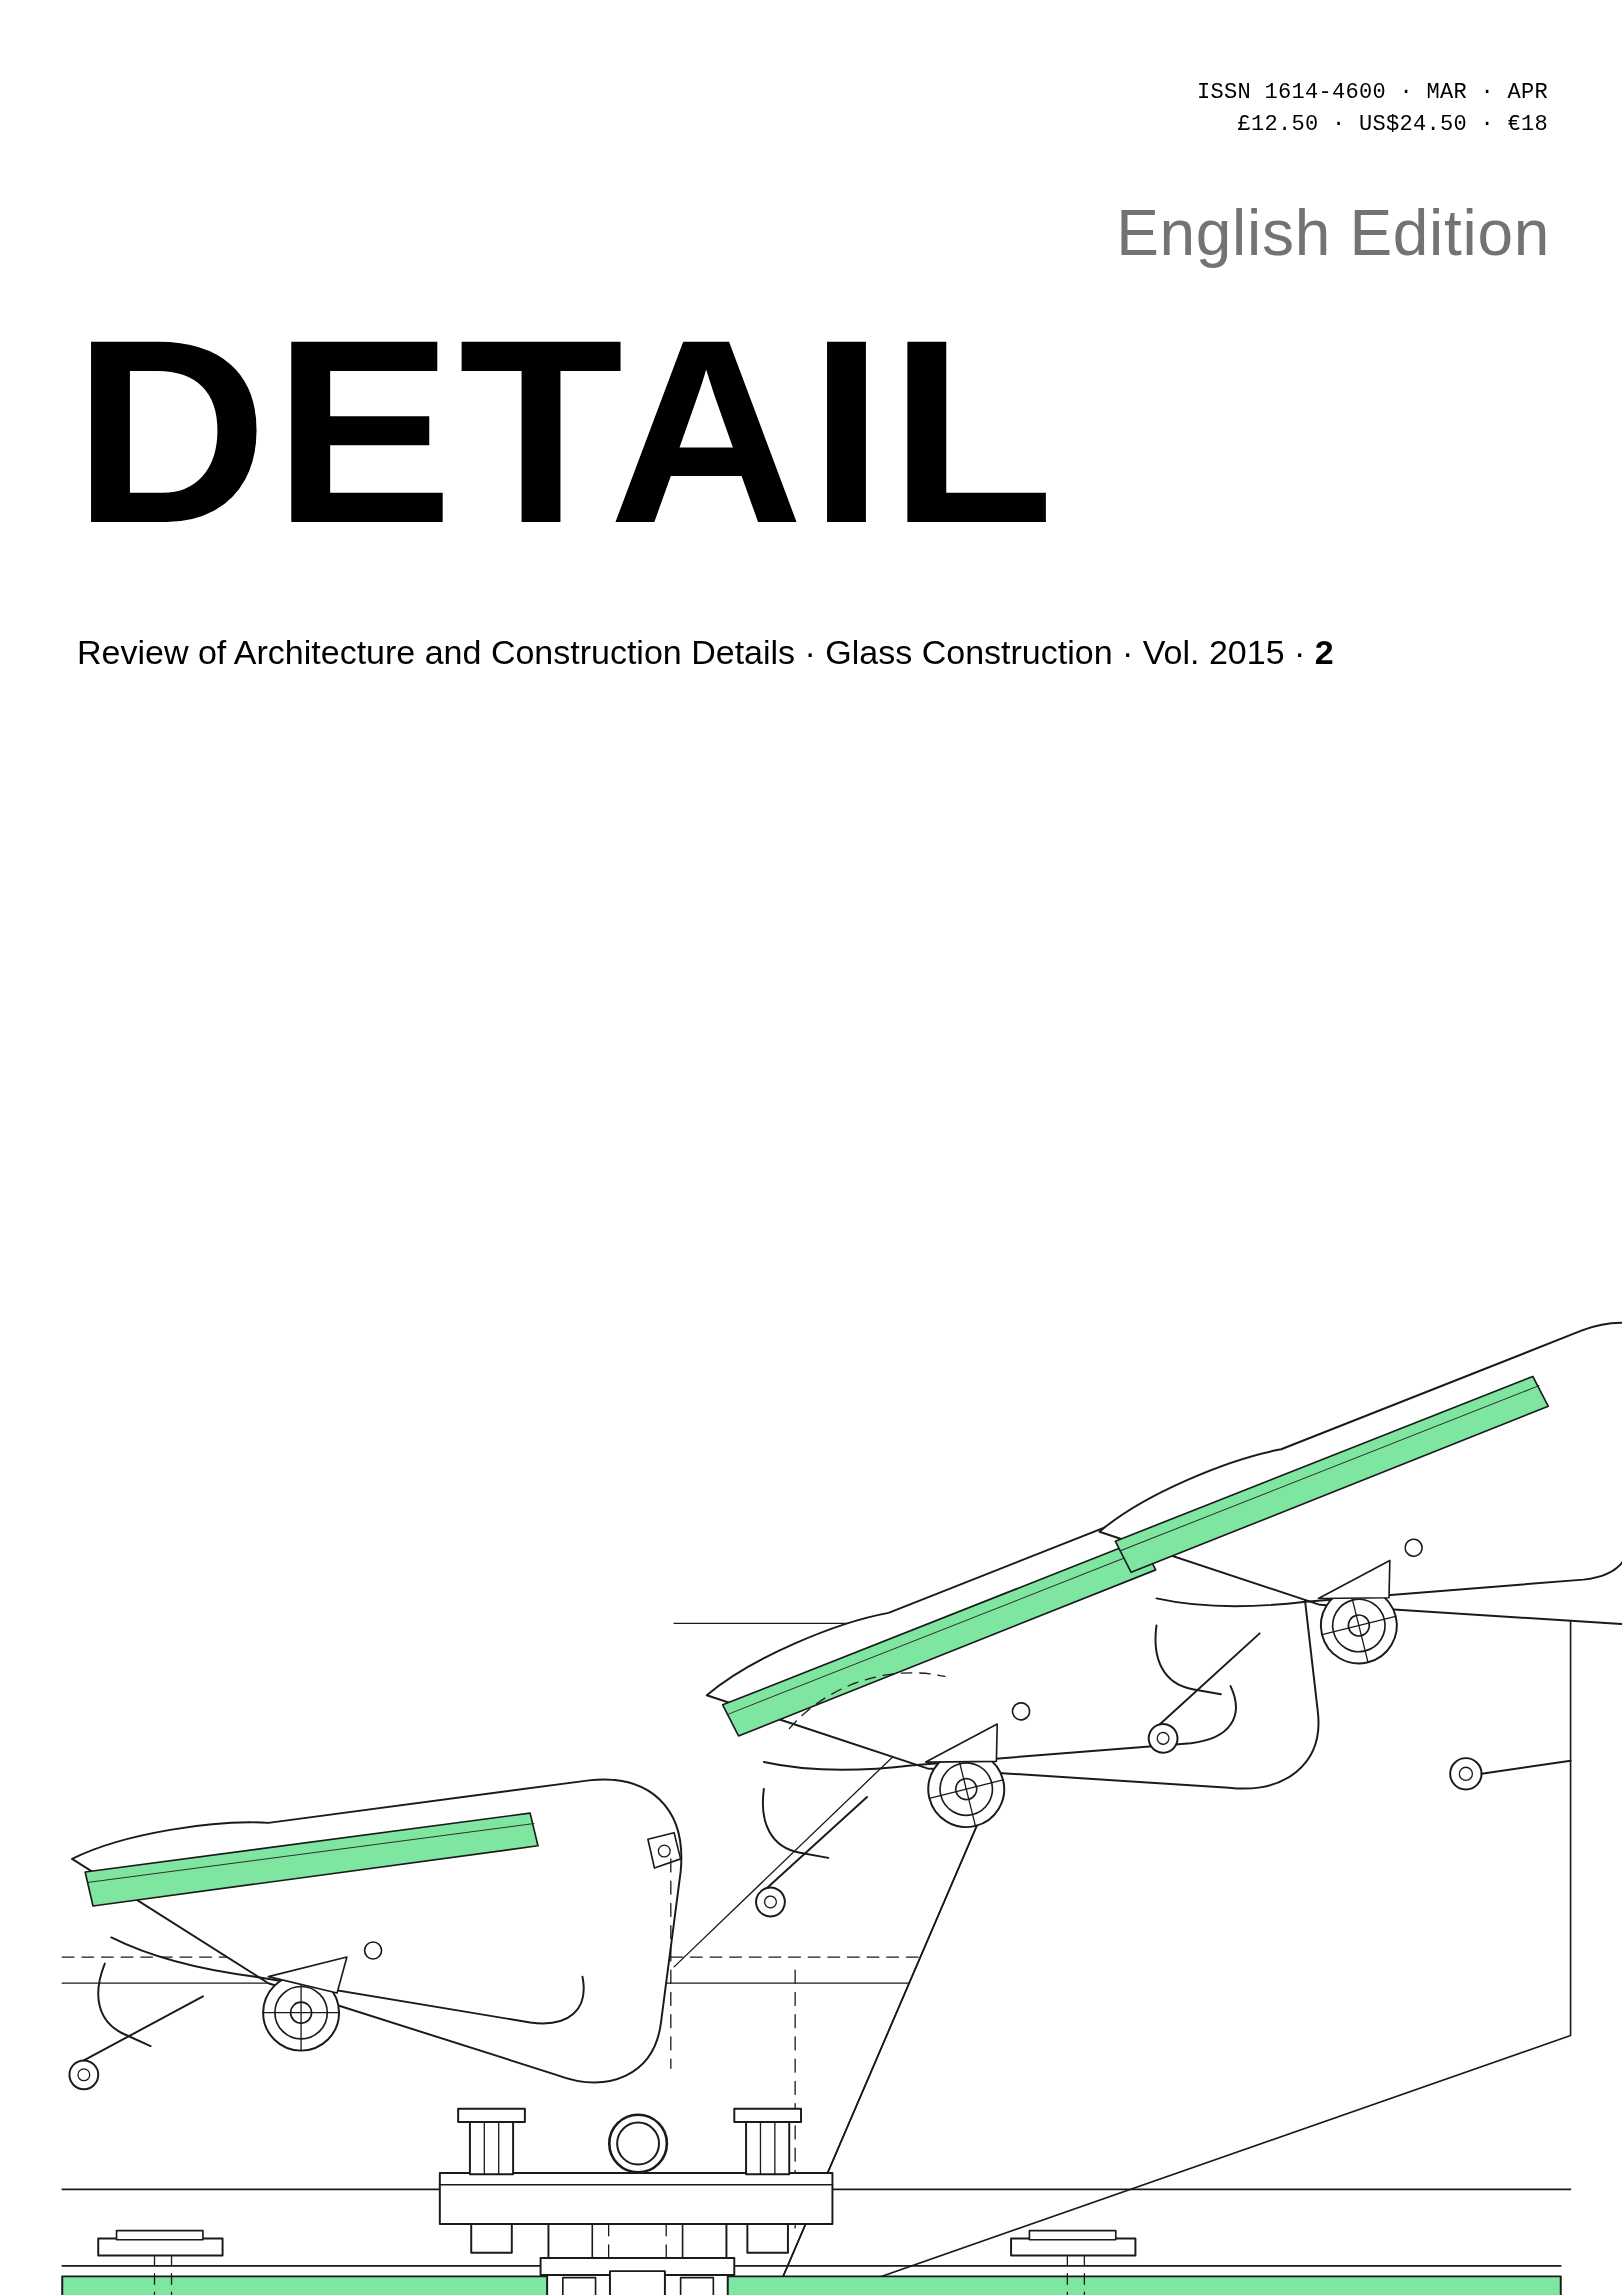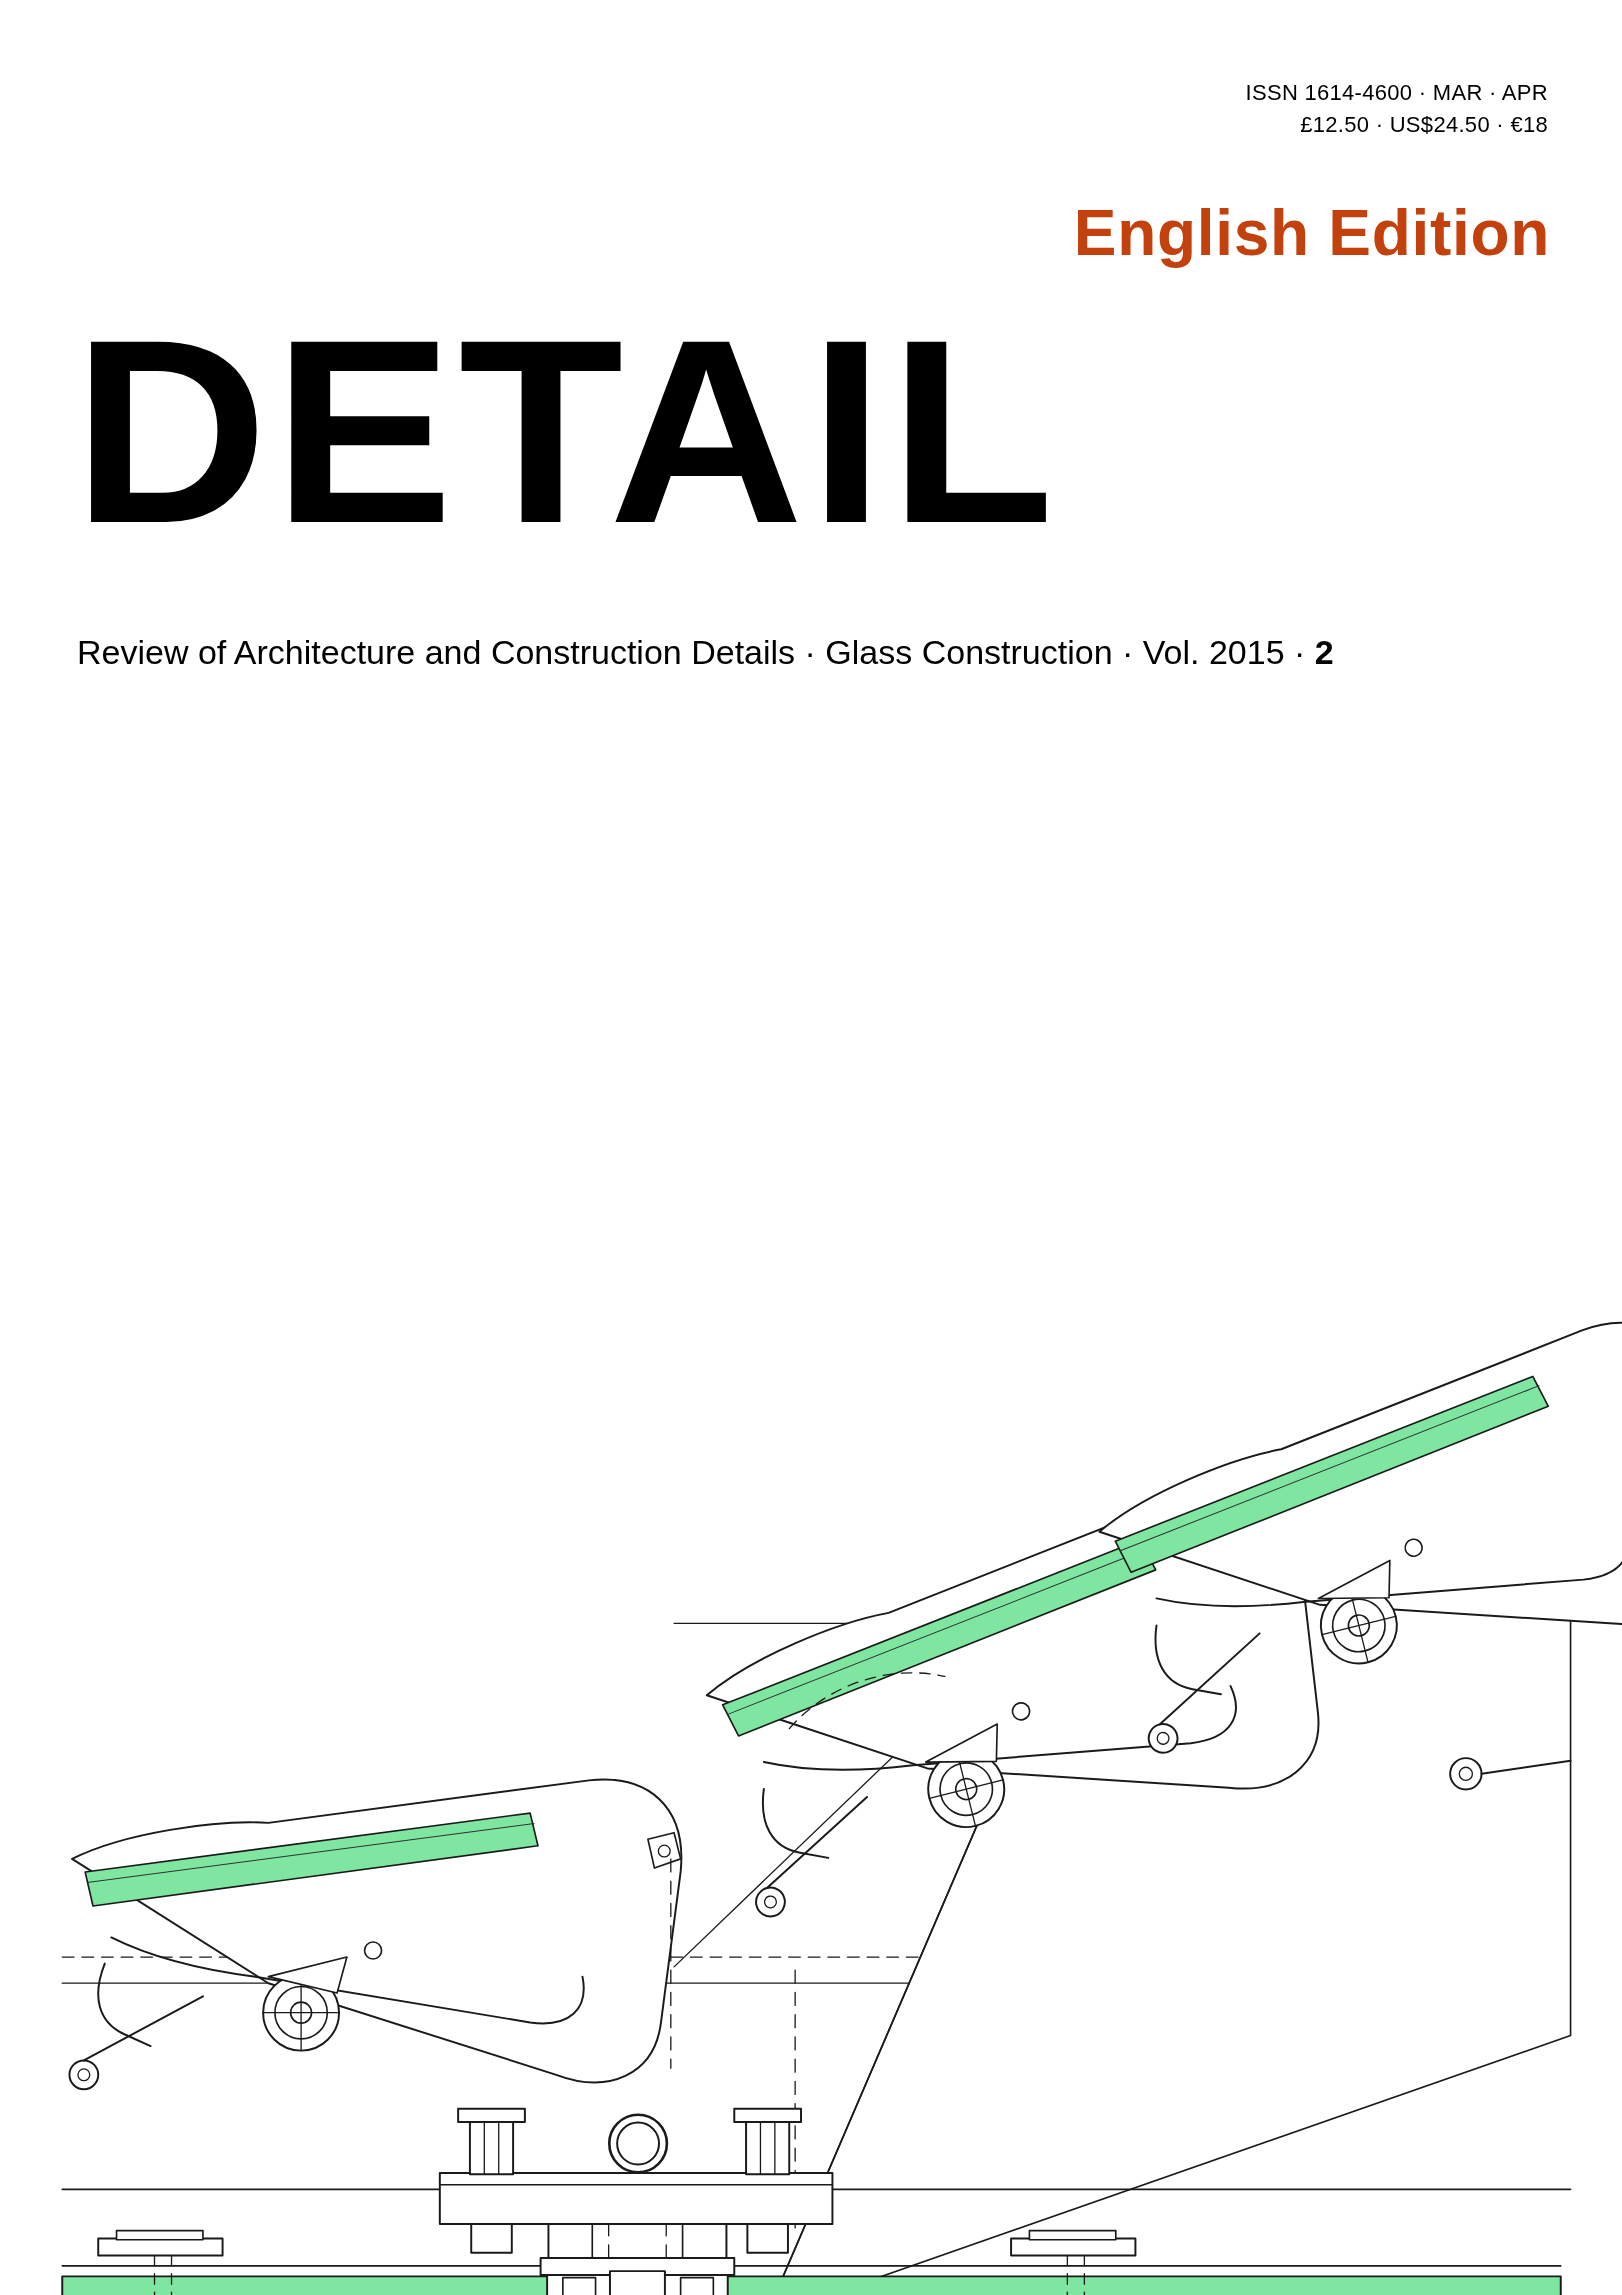--- a/index.html
+++ b/index.html
@@ -29,6 +29,7 @@
     right: 75px;
     text-align: right;
     line-height: 1.45;
+    font-family: Liberation Mono, monospace;
   }
   .issn-line {
     font-size: 22px;

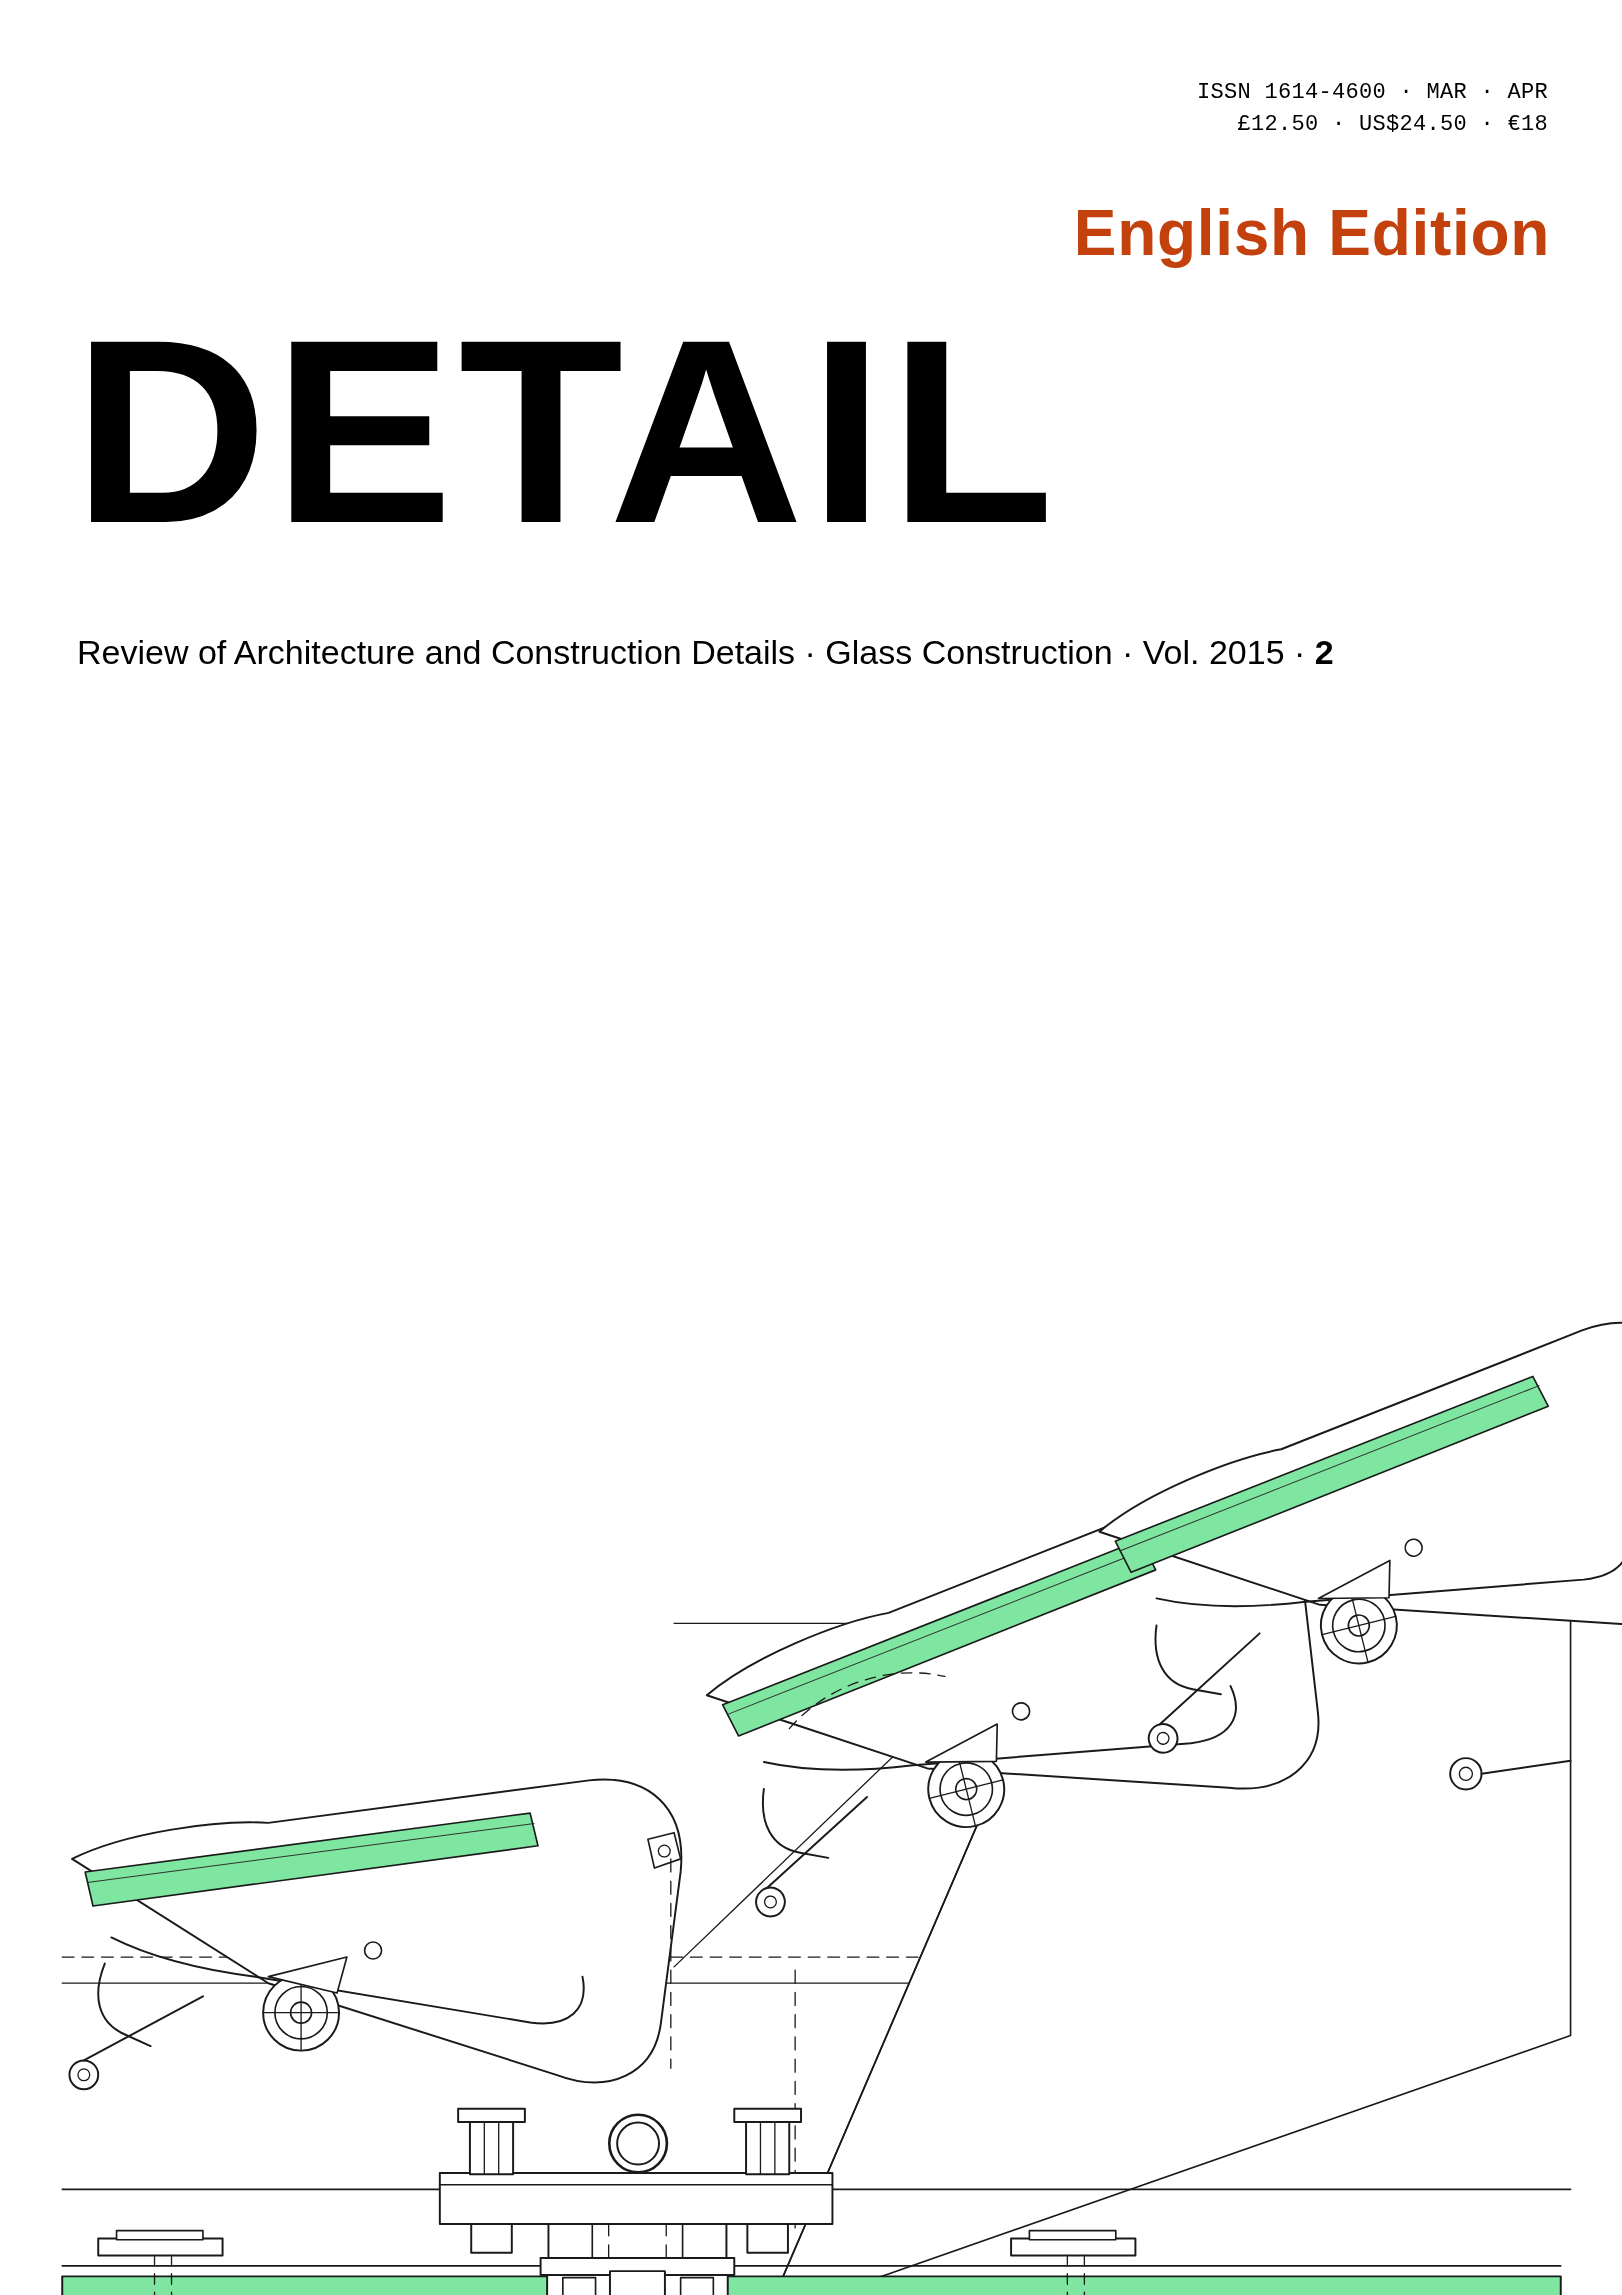--- a/index.html
+++ b/index.html
@@ -47,8 +47,8 @@
     top: 196px;
     right: 73px;
     font-size: 64px;
-    font-weight: bold;
-    color: #c2410c;
+    font-weight: normal;
+    color: #737373;
     letter-spacing: 0.7px;
     white-space: nowrap;
   }

